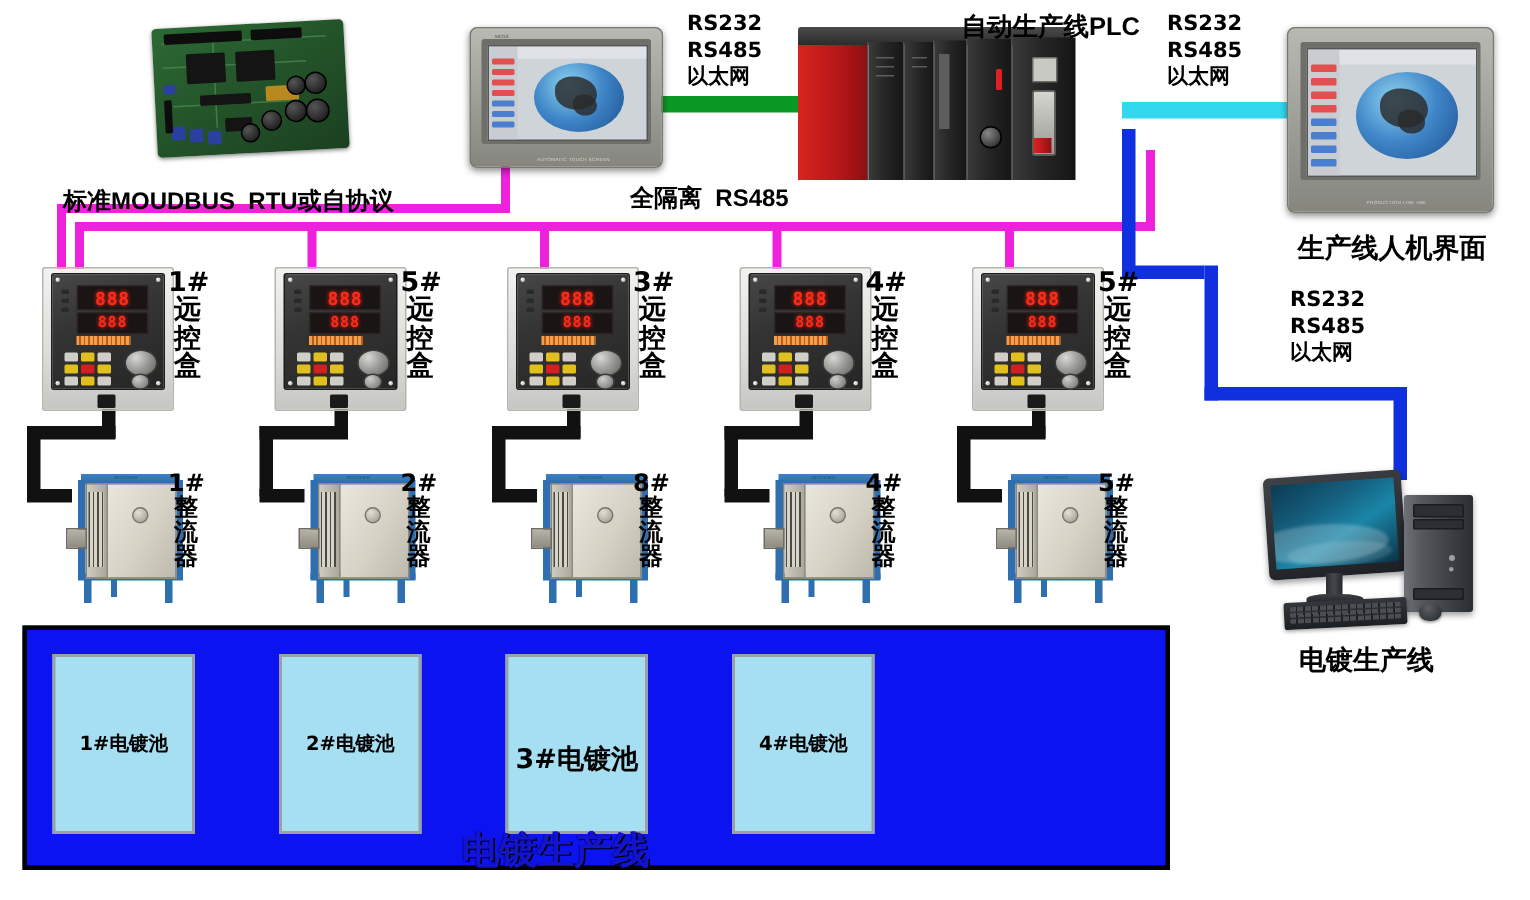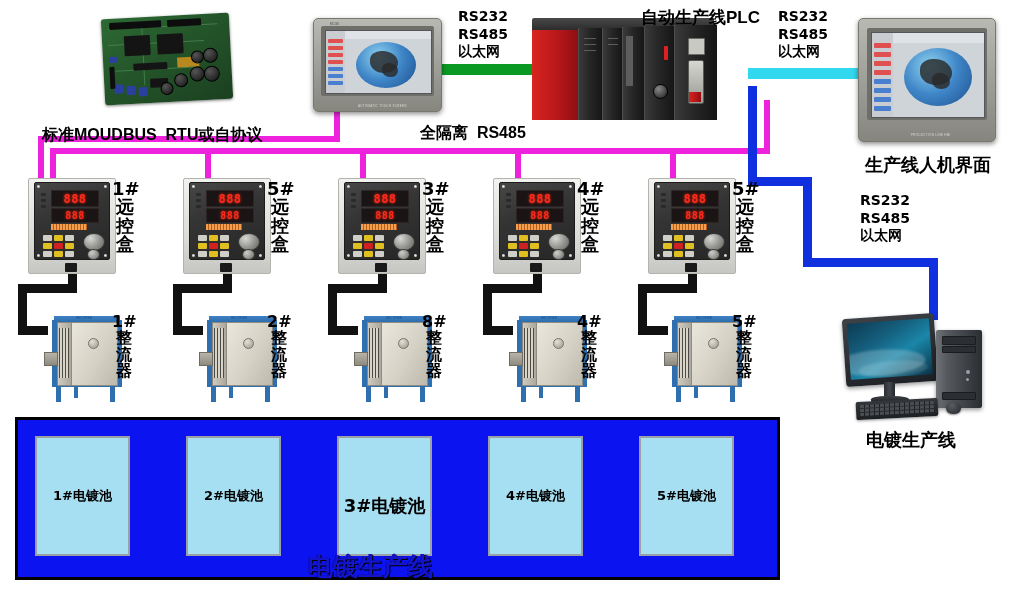--- a/index.html
+++ b/index.html
@@ -580,9 +580,6 @@
     <div class="tank" style="left:470px;top:16px;width:95px;height:120px;">
       <span style="font-size:13px;">4#电镀池</span>
     </div>
-    <div class="tank" style="left:621px;top:16px;width:95px;height:120px;">
-      <span style="font-size:13px;">5#电镀池</span>
-    </div>
   </div>
   <div class="plate-title" style="left:308px;top:550px;font-size:25px;">电镀生产线</div>
 

